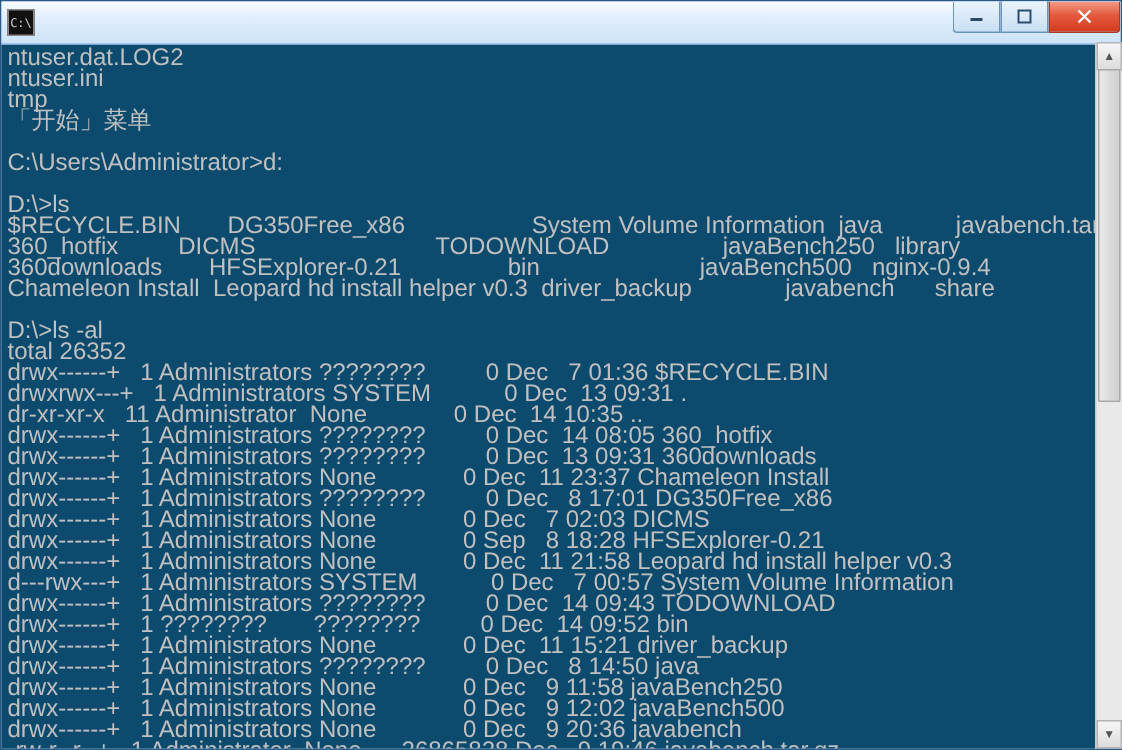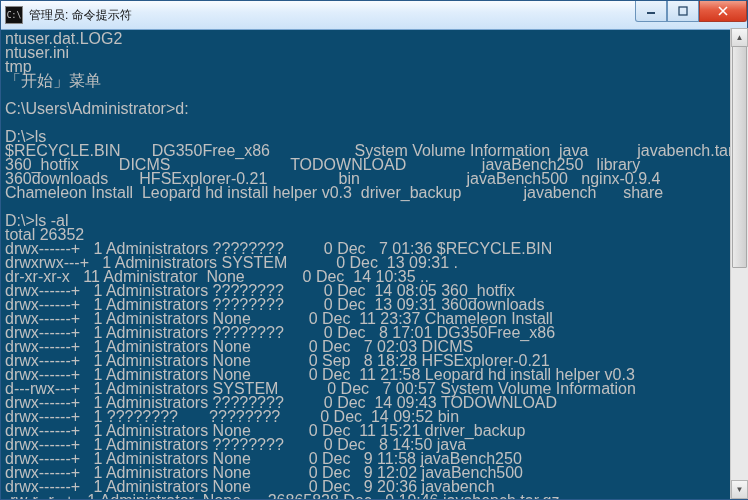--- a/index.html
+++ b/index.html
@@ -24,7 +24,6 @@
 <div class="window">
   <div class="titlebar">
     <div class="ico">C:\</div>
-    <div class="ttl">管理员: 命令提示符</div>
     <div class="winbtns">
       <div class="winbtn min">
           <svg width="10" height="10">

